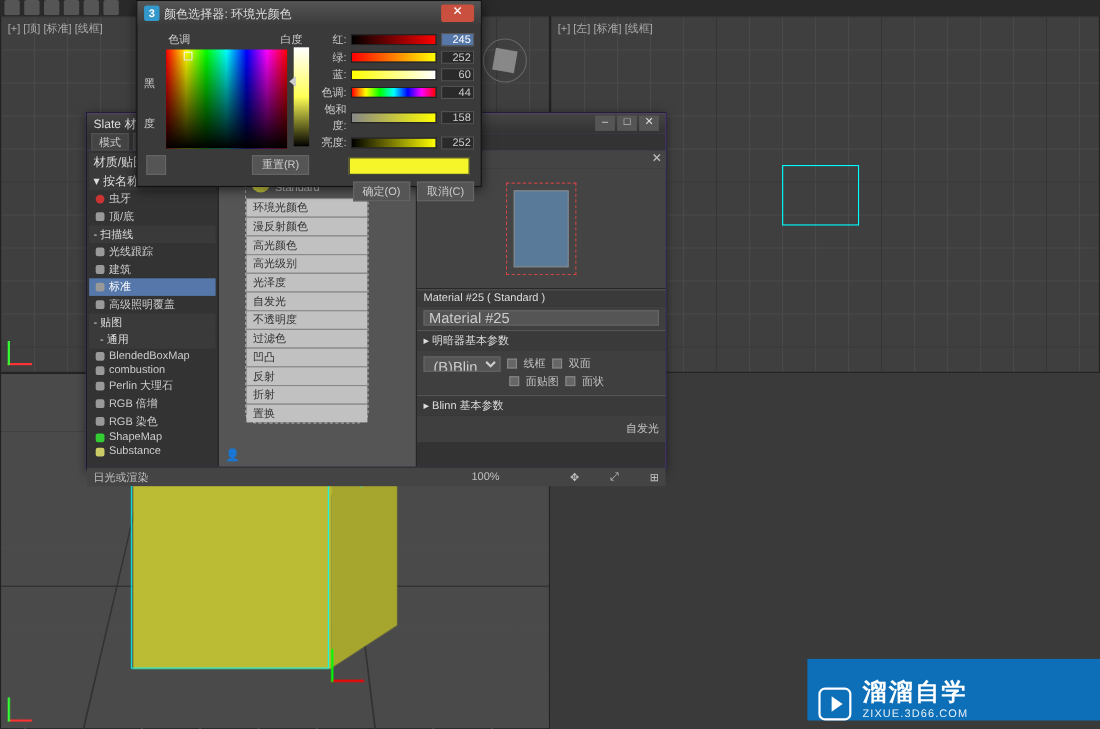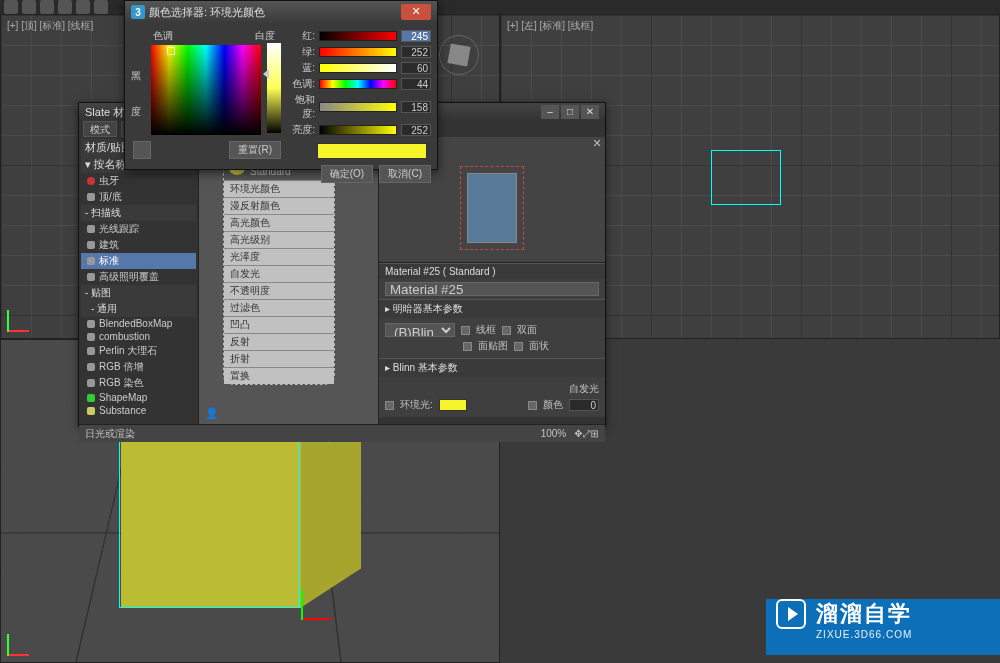--- a/index.html
+++ b/index.html
@@ -318,15 +318,6 @@
         <div class="row" style="justify-content:flex-end;">
             <span>自发光</span>
           </div>
-        <div class="row">
-          <span class="rt-chk"></span>
-          <span>环境光:</span>
-          <span class="swatch yellow"></span>
-          <span style="flex:1"></span>
-          <span class="rt-chk"></span>
-          <span>颜色</span>
-          <span class="spin">0</span>
-        </div>
       </div>
     </div>
   </div>

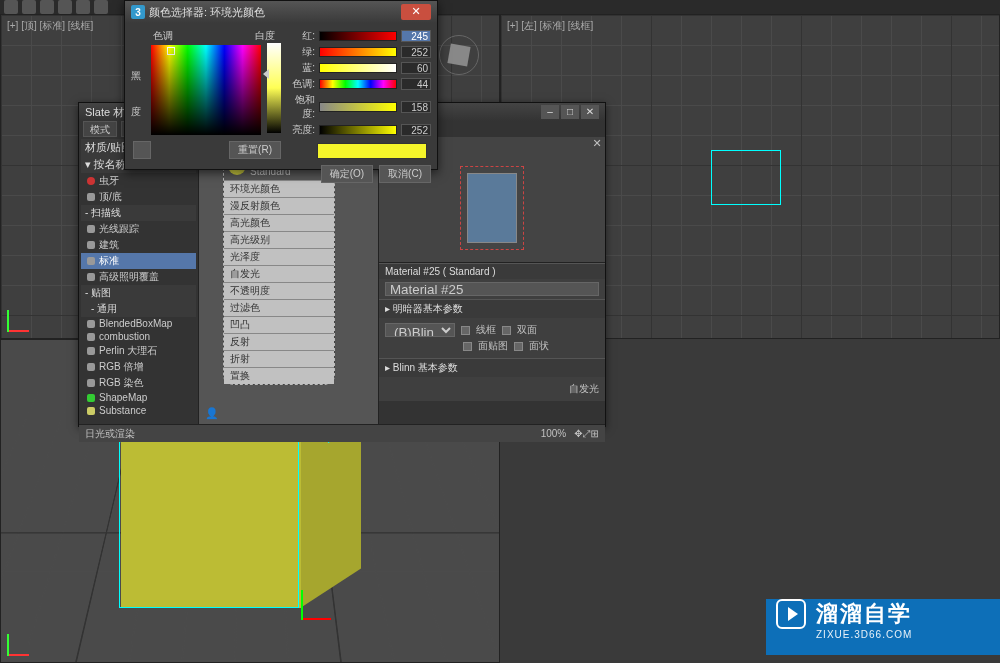--- a/index.html
+++ b/index.html
@@ -51,7 +51,7 @@
 .tree-bullet.red { background: #c33; border-radius: 50%; }
 .tree-bullet.green { background: #3c3; }
 .tree-bullet.orange { background: #cc6; }
-.slate-status { height: 18px; background: #444; border-top: 1px solid #222; display: flex; align-items: center; padding: 0 6px; font-size: 10px; }
+.slate-status { height: 18px; background: #444; border-top: 1px solid #222; display: flex; align-items: center; padding: 0 6px; font-size: 10px; gap: 28px; }
 .slate-status .spacer { flex: 1; }
 
 

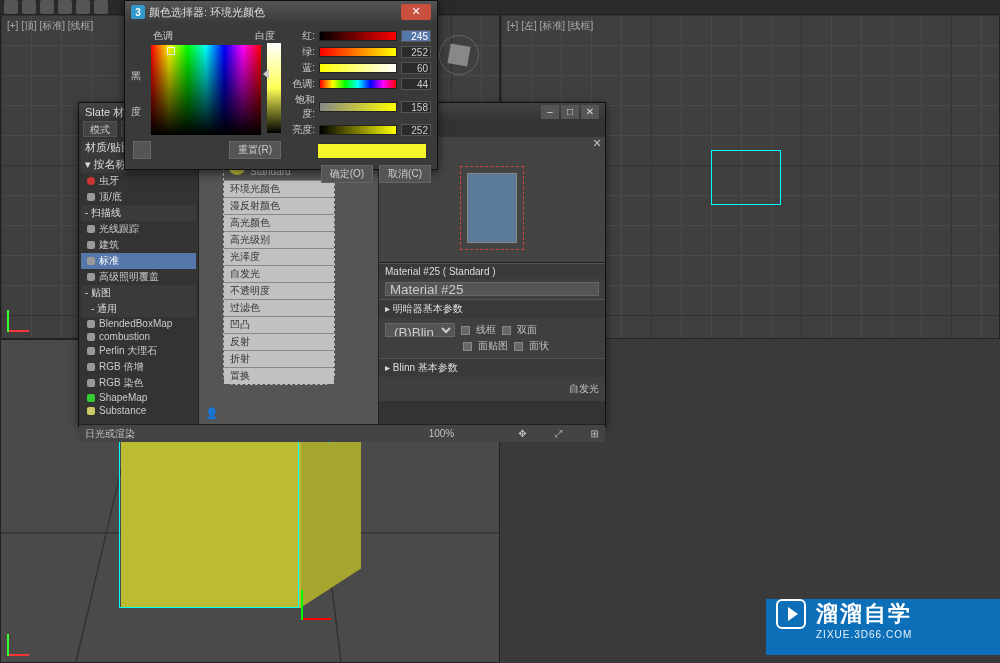--- a/index.html
+++ b/index.html
@@ -109,7 +109,7 @@
 .cp-okrow { display: flex; justify-content: flex-end; gap: 6px; margin-top: 6px; }
 
 
-.watermark { position: absolute; right: 0; bottom: 8px; width: 234px; height: 56px; background: #0d6fb8; color: #fff; display: flex; align-items: flex-start; padding: 0 10px; gap: 10px; }
+.watermark { position: absolute; right: 0; bottom: 8px; width: 266px; height: 56px; background: #0d6fb8; color: #fff; display: flex; align-items: flex-end; padding: 0 10px; gap: 10px; }
 .wm-icon { width: 30px; height: 30px; border: 2px solid #fff; border-radius: 6px; display: flex; align-items: center; justify-content: center; }
 .wm-icon::before { content: ""; width: 0; height: 0; border-left: 10px solid #fff; border-top: 7px solid transparent; border-bottom: 7px solid transparent; margin-left: 3px; }
 .wm-text-main { font-size: 22px; font-weight: bold; letter-spacing: 2px; }

